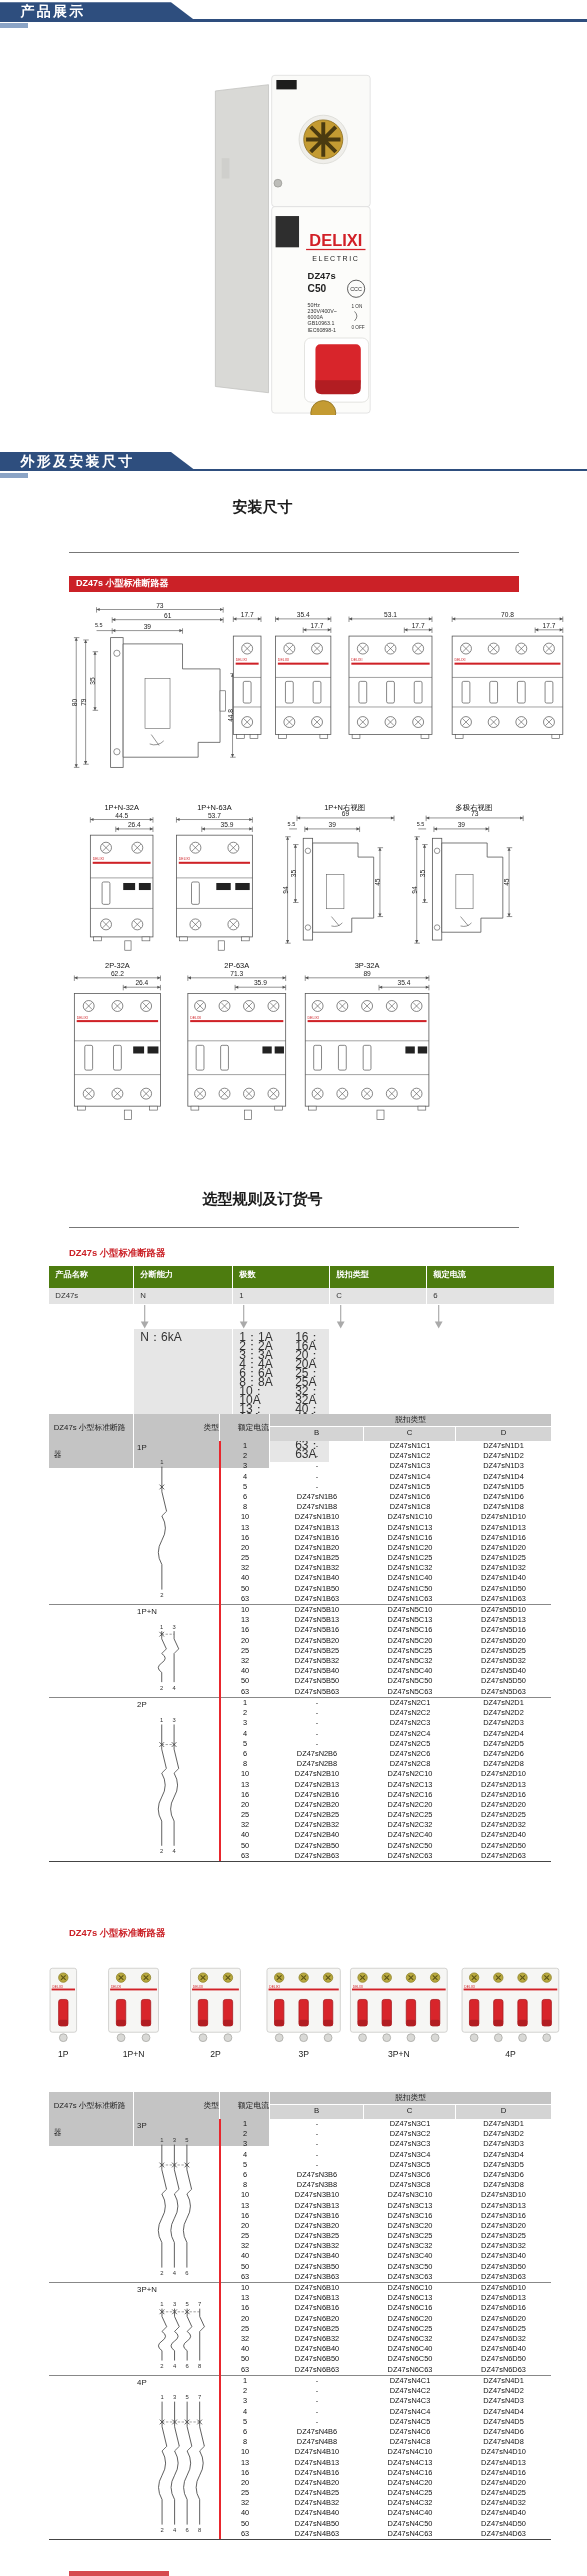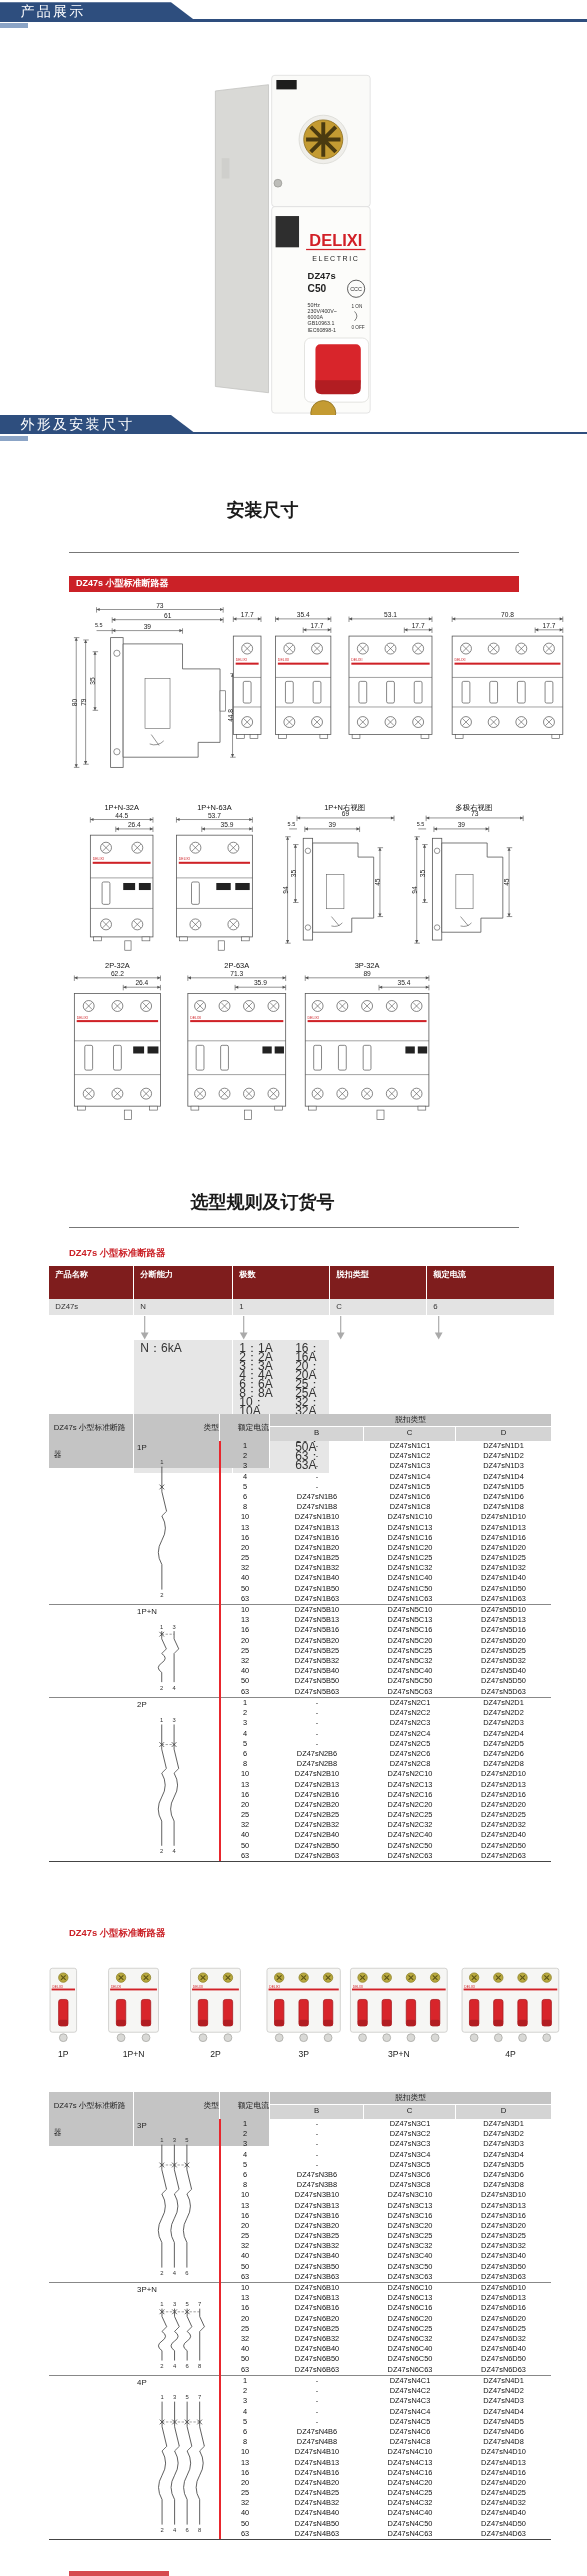--- a/index.html
+++ b/index.html
@@ -6,7 +6,7 @@
   #page{position:relative;width:587px;height:2576px;background:#fff;overflow:hidden;
         font-family:"Liberation Sans","DejaVu Sans",sans-serif;}
   
-  .band{position:absolute;left:0;width:587px;height:28px;}
+  .band{position:absolute;left:0;width:587px;height:28px;font-weight:bold;}
   .band .bar{position:absolute;left:0;top:0;width:197px;height:19px;background:#2e4e7e;
      clip-path:polygon(0 0,171px 0,196px 19px,0 19px);
      color:#fff;font-size:14px;letter-spacing:2.3px;line-height:19px;padding-left:20.4px;box-sizing:border-box;}

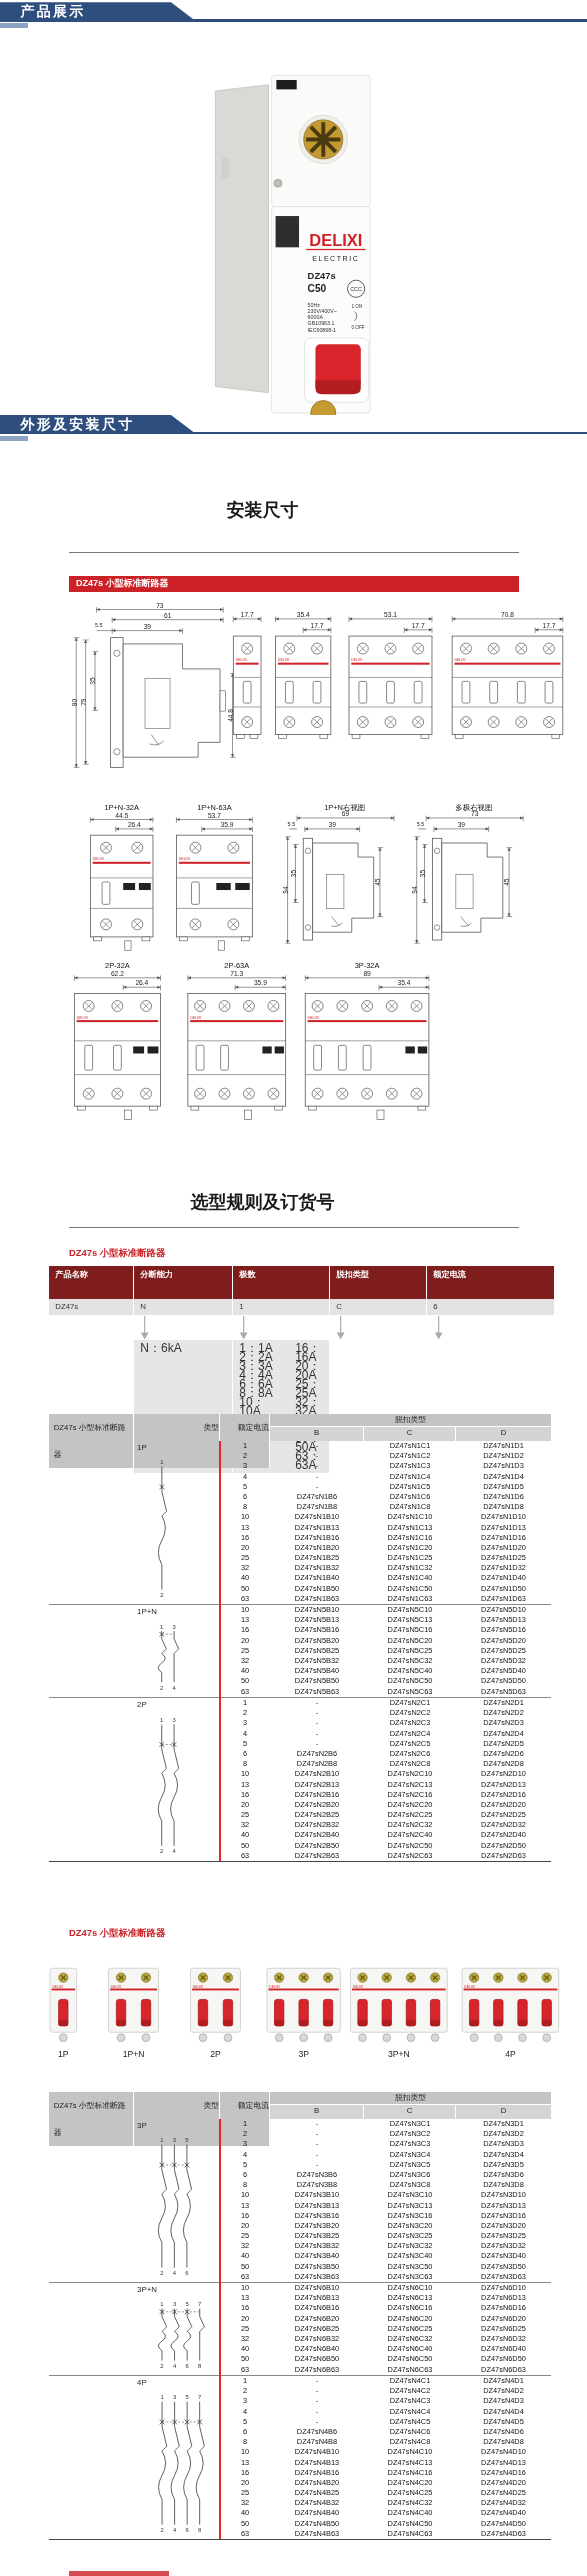--- a/index.html
+++ b/index.html
@@ -100,7 +100,7 @@
   <circle cx="150" cy="446" r="16" fill="#c49b32" stroke="#8a6d1f"></circle>
   </svg></div>
 
-  <div class="band" style="top:415px">
+  <div class="band" style="top:452px">
     <div class="bar">外形及安装尺寸</div>
     <div class="rule"></div>
     <div class="accent"></div>

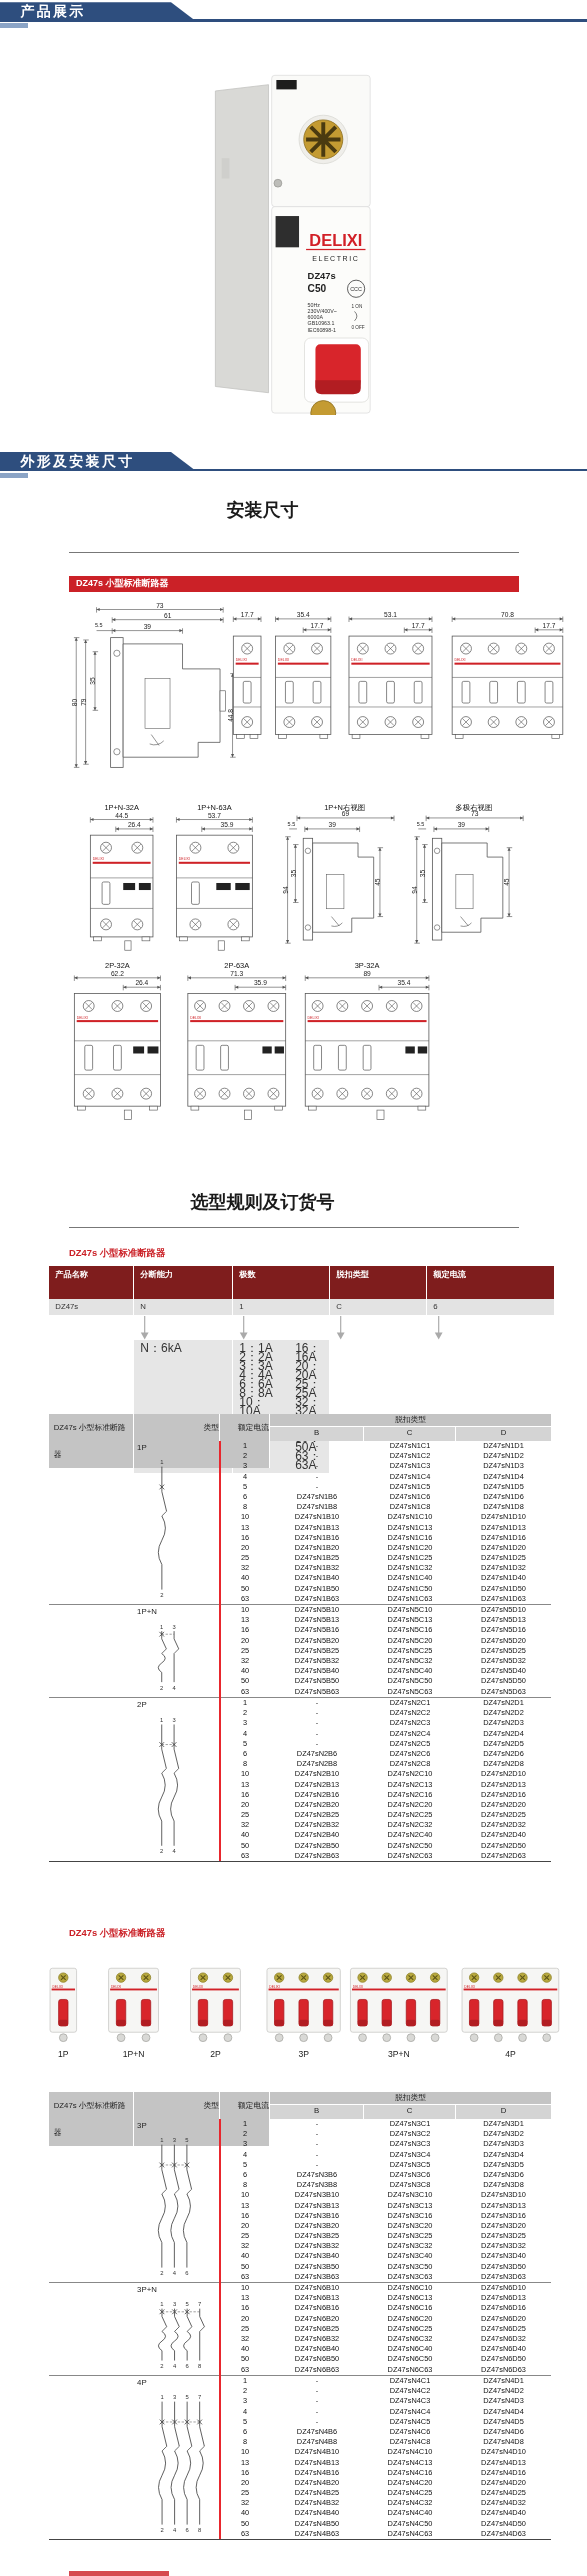--- a/index.html
+++ b/index.html
@@ -12,7 +12,7 @@
      color:#fff;font-size:14px;letter-spacing:2.3px;line-height:19px;padding-left:20.4px;box-sizing:border-box;}
   .band .rule{position:absolute;left:0;top:17px;width:587px;height:2.3px;background:#2e4e7e;}
   .band .accent{position:absolute;left:0;top:21px;width:28px;height:4.7px;background:#8ba4c6;}
-  .ctitle{position:absolute;left:0;width:525px;text-align:center;font-size:18px;font-weight:bold;color:#1a1a1a;}
+  .ctitle{position:absolute;left:0;width:525px;text-align:center;font-size:15px;font-weight:bold;color:#1a1a1a;}
   .hr{position:absolute;left:69px;width:450px;height:0.8px;background:#777;}
   .rbanner{position:absolute;left:69px;width:450px;height:15.7px;background:#cb2127;color:#fff;
      font-weight:bold;font-size:9px;line-height:15.7px;padding-left:7px;box-sizing:border-box;}

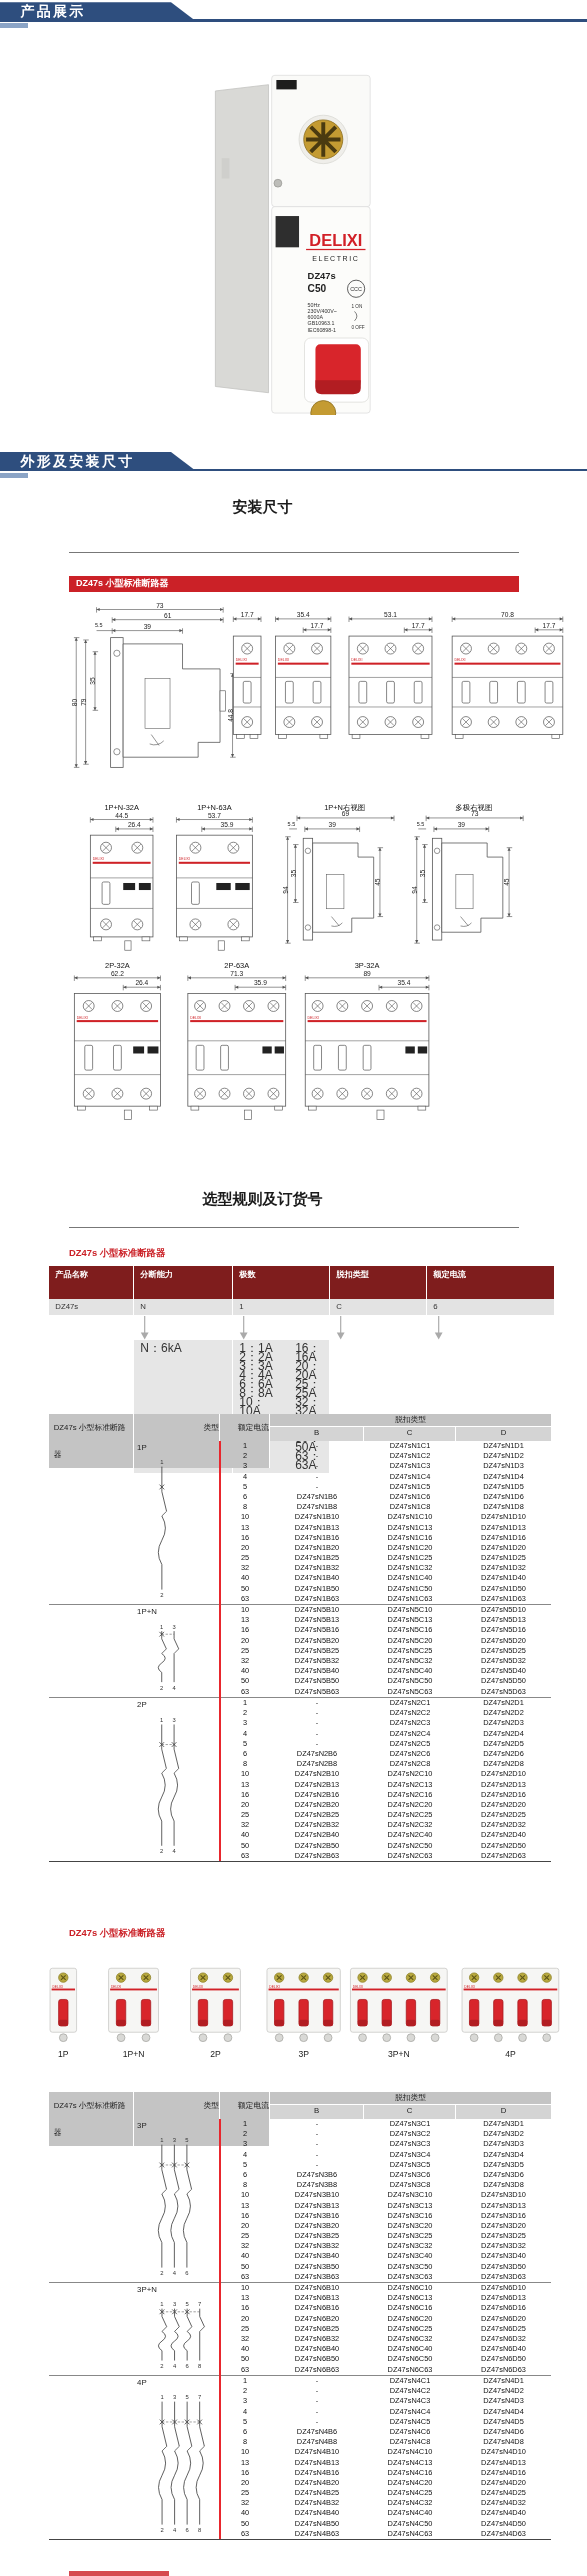--- a/index.html
+++ b/index.html
@@ -21,7 +21,7 @@
   
   #rule-table{position:absolute;left:49px;top:1266px;width:505px;}
   .rt-grid{display:grid;grid-template-columns:85px 99px 97px 97px 127px;}
-  .rt-h{background:#7f1d1d;color:#fff;height:33px;line-height:17px;padding-left:6.3px;
+  .rt-h{background:#4d7c0f;color:#fff;height:22px;line-height:17px;padding-left:6.3px;
         font-weight:bold;font-size:8.2px;border-right:1.6px solid #fff;box-sizing:border-box;}
   .rt-v{background:#e3e3e3;height:15.7px;line-height:15.7px;padding-left:6.3px;color:#333;
         font-size:7.8px;border-right:1.6px solid #fff;box-sizing:border-box;}

